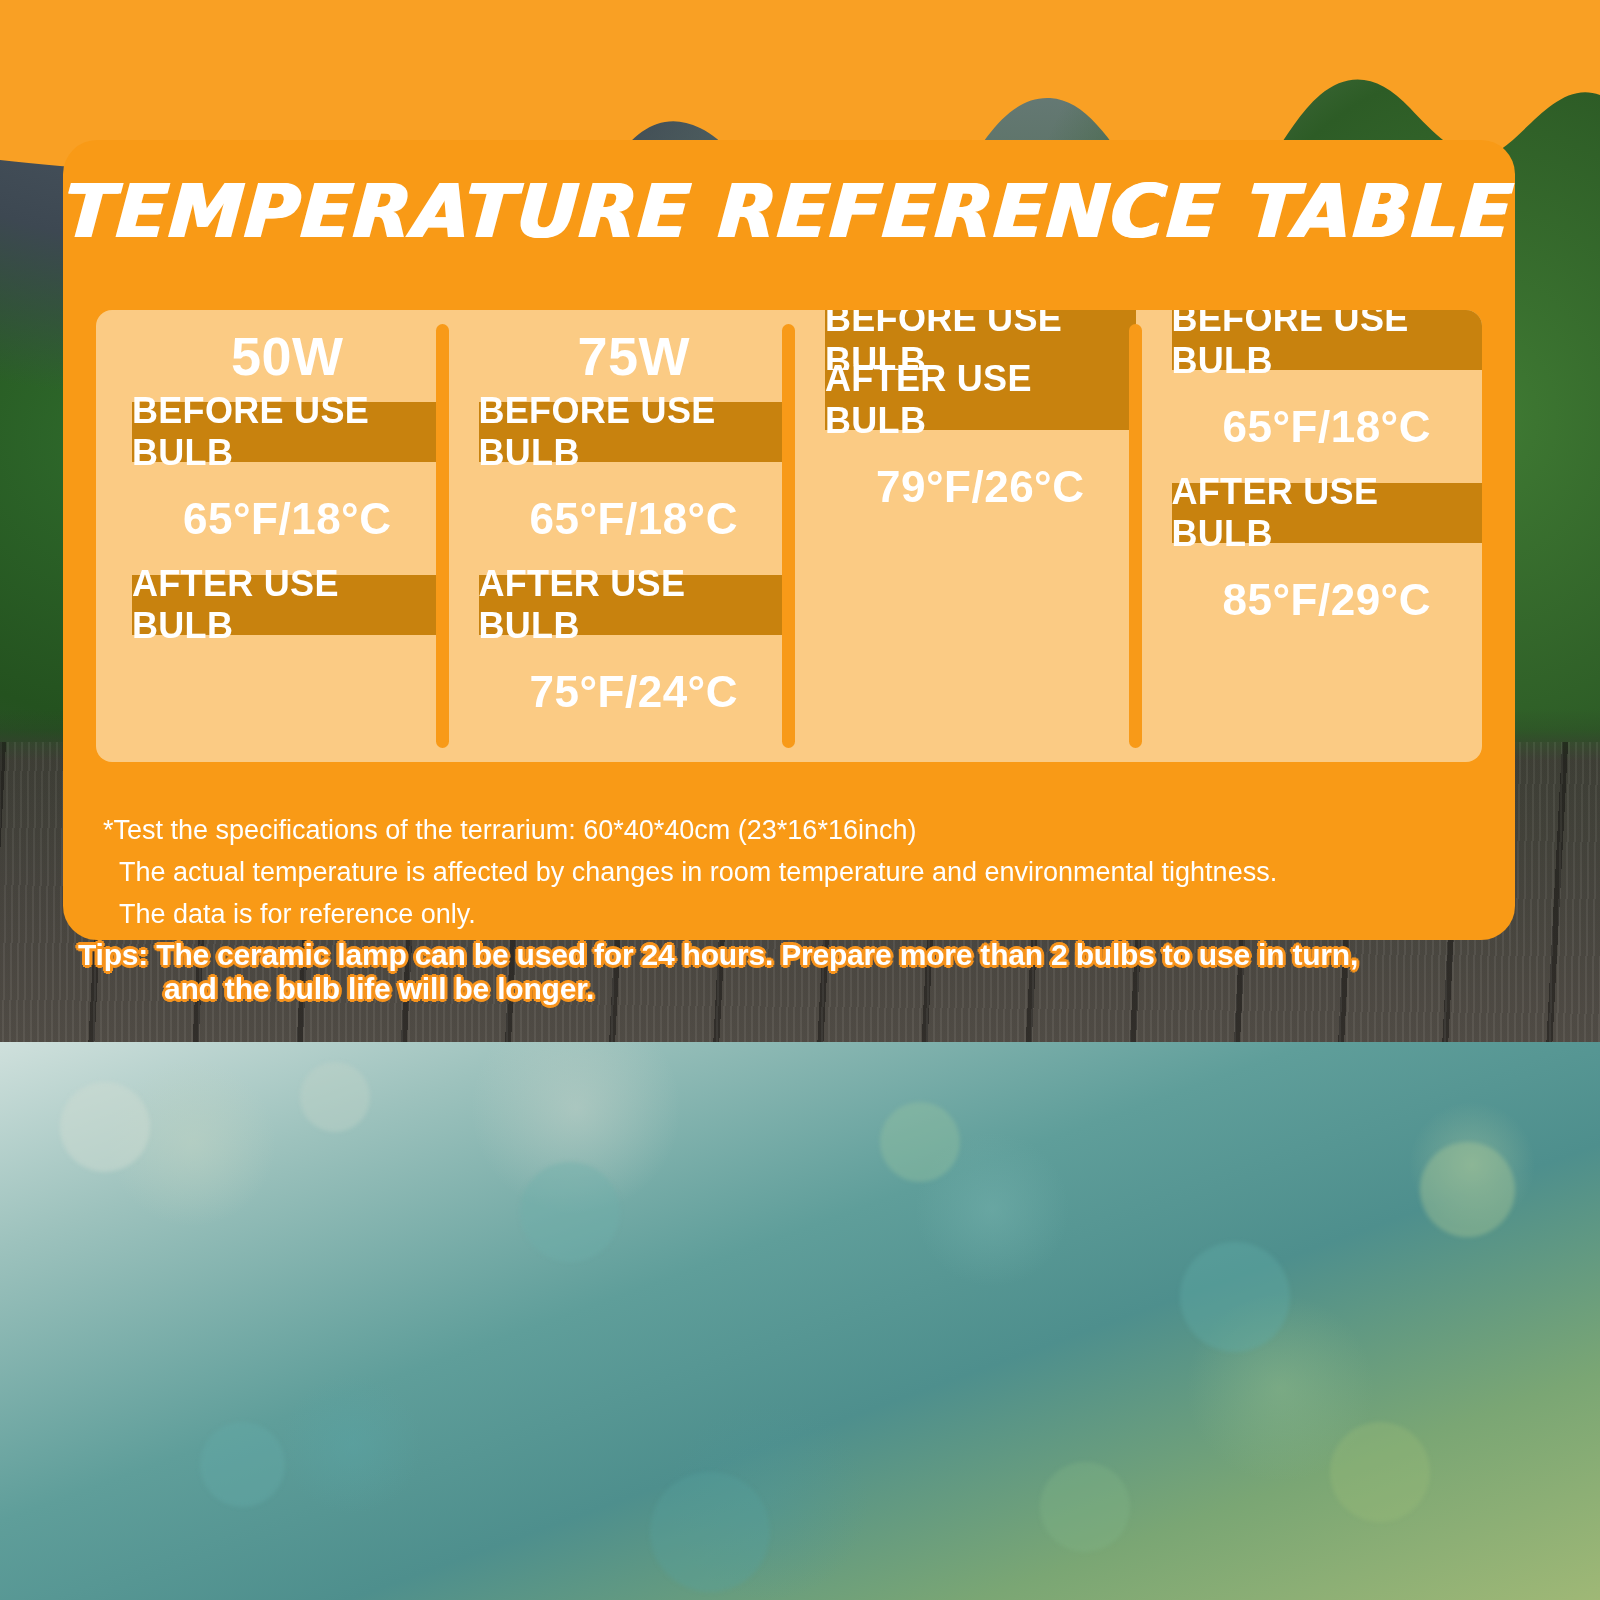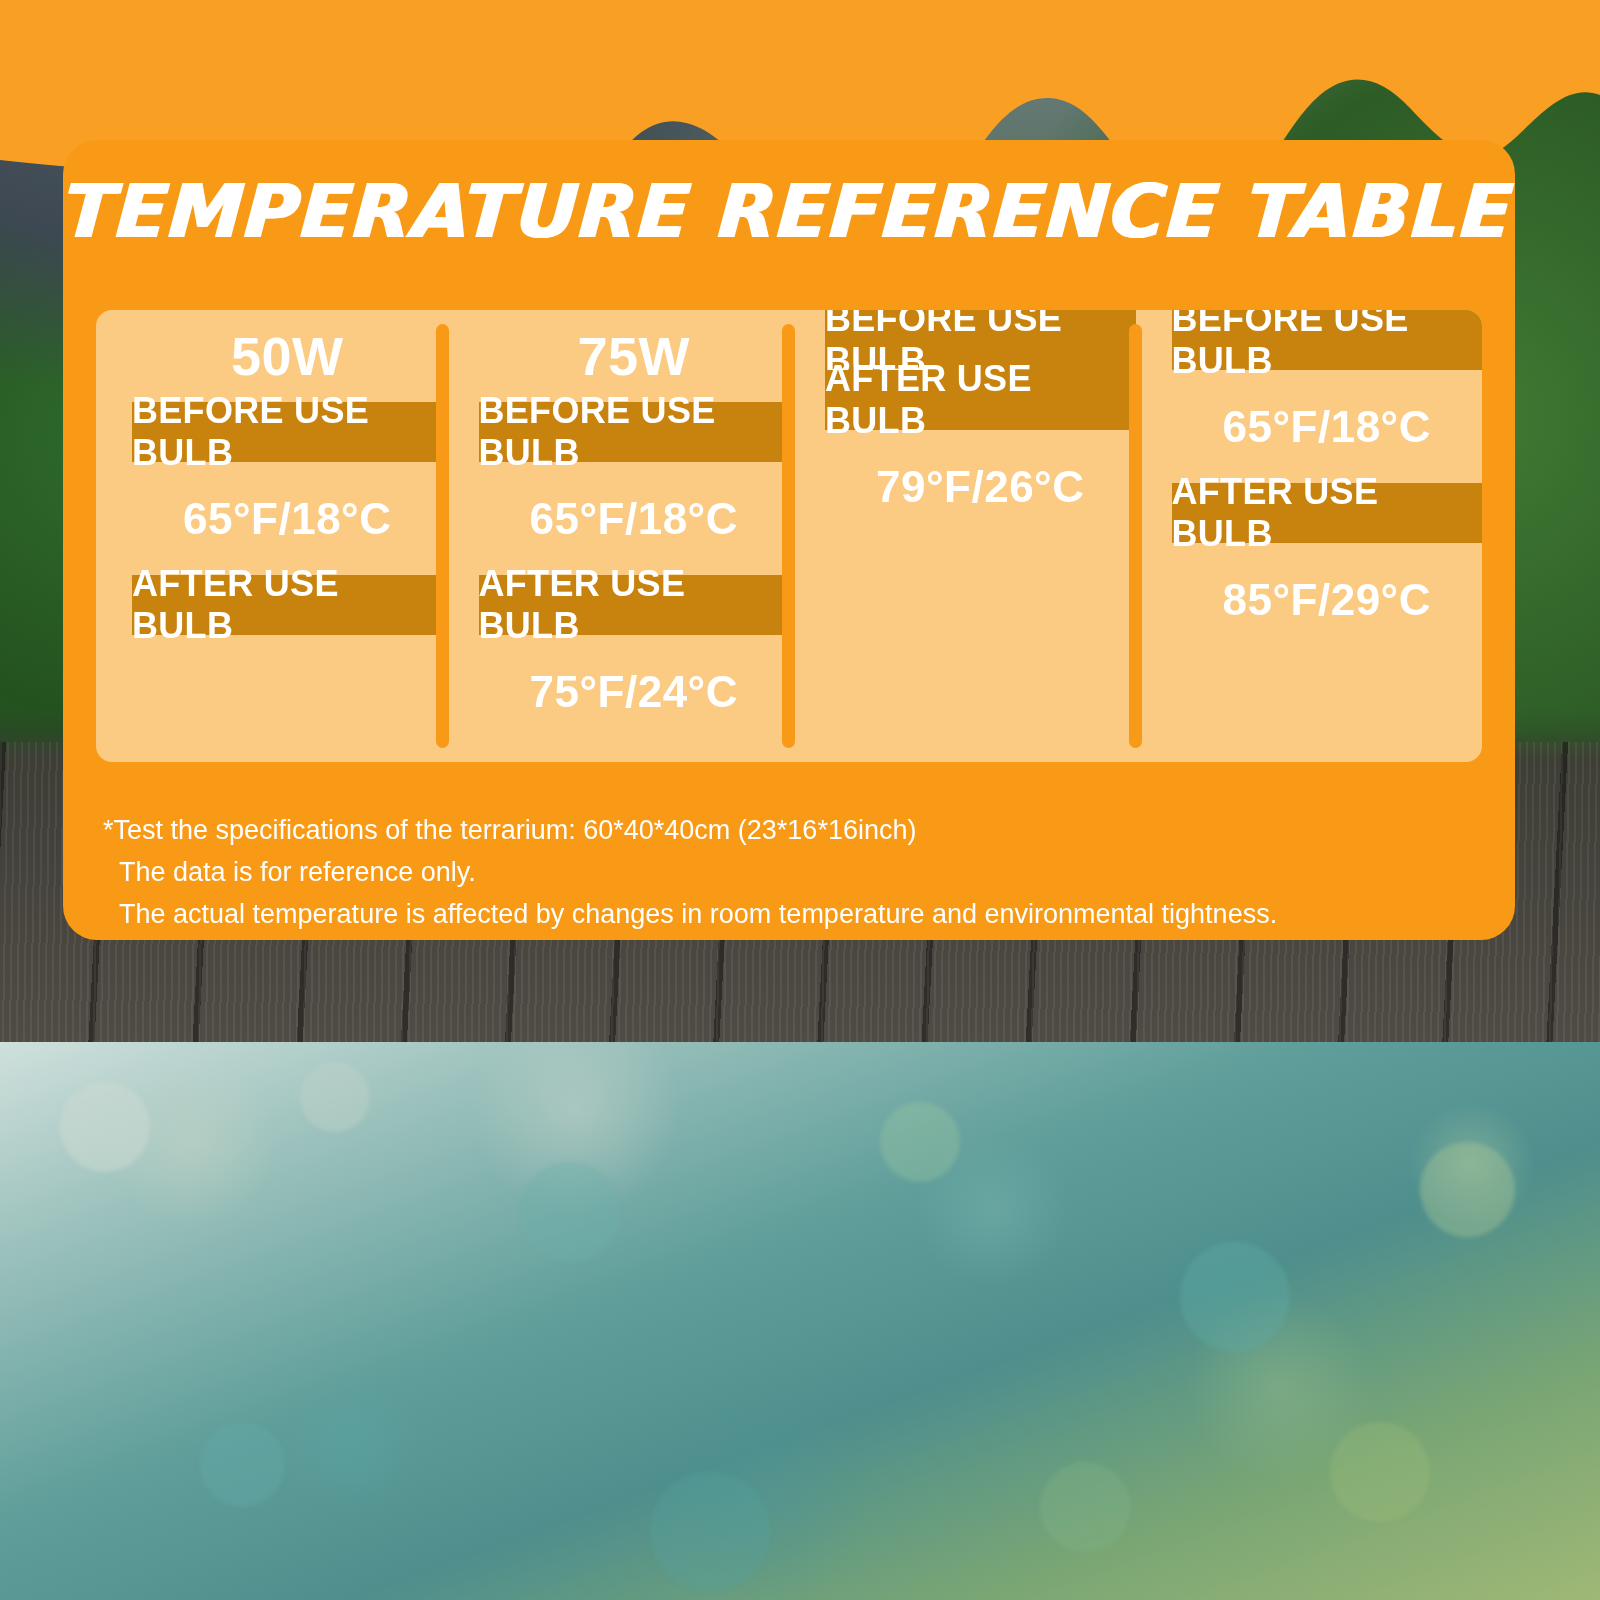--- a/index.html
+++ b/index.html
@@ -201,8 +201,8 @@
 
       <div class="footnote">
         <div>*Test the specifications of the terrarium: 60*40*40cm (23*16*16inch)</div>
+        <div class="indent">The actual temperature is affected by changes in room temperature and environmental tightness.</div>
         <div class="indent">The data is for reference only.</div>
-        <div class="indent">The actual temperature is affected by changes in room temperature and environmental tightness.</div>
       </div>
 
     </div>

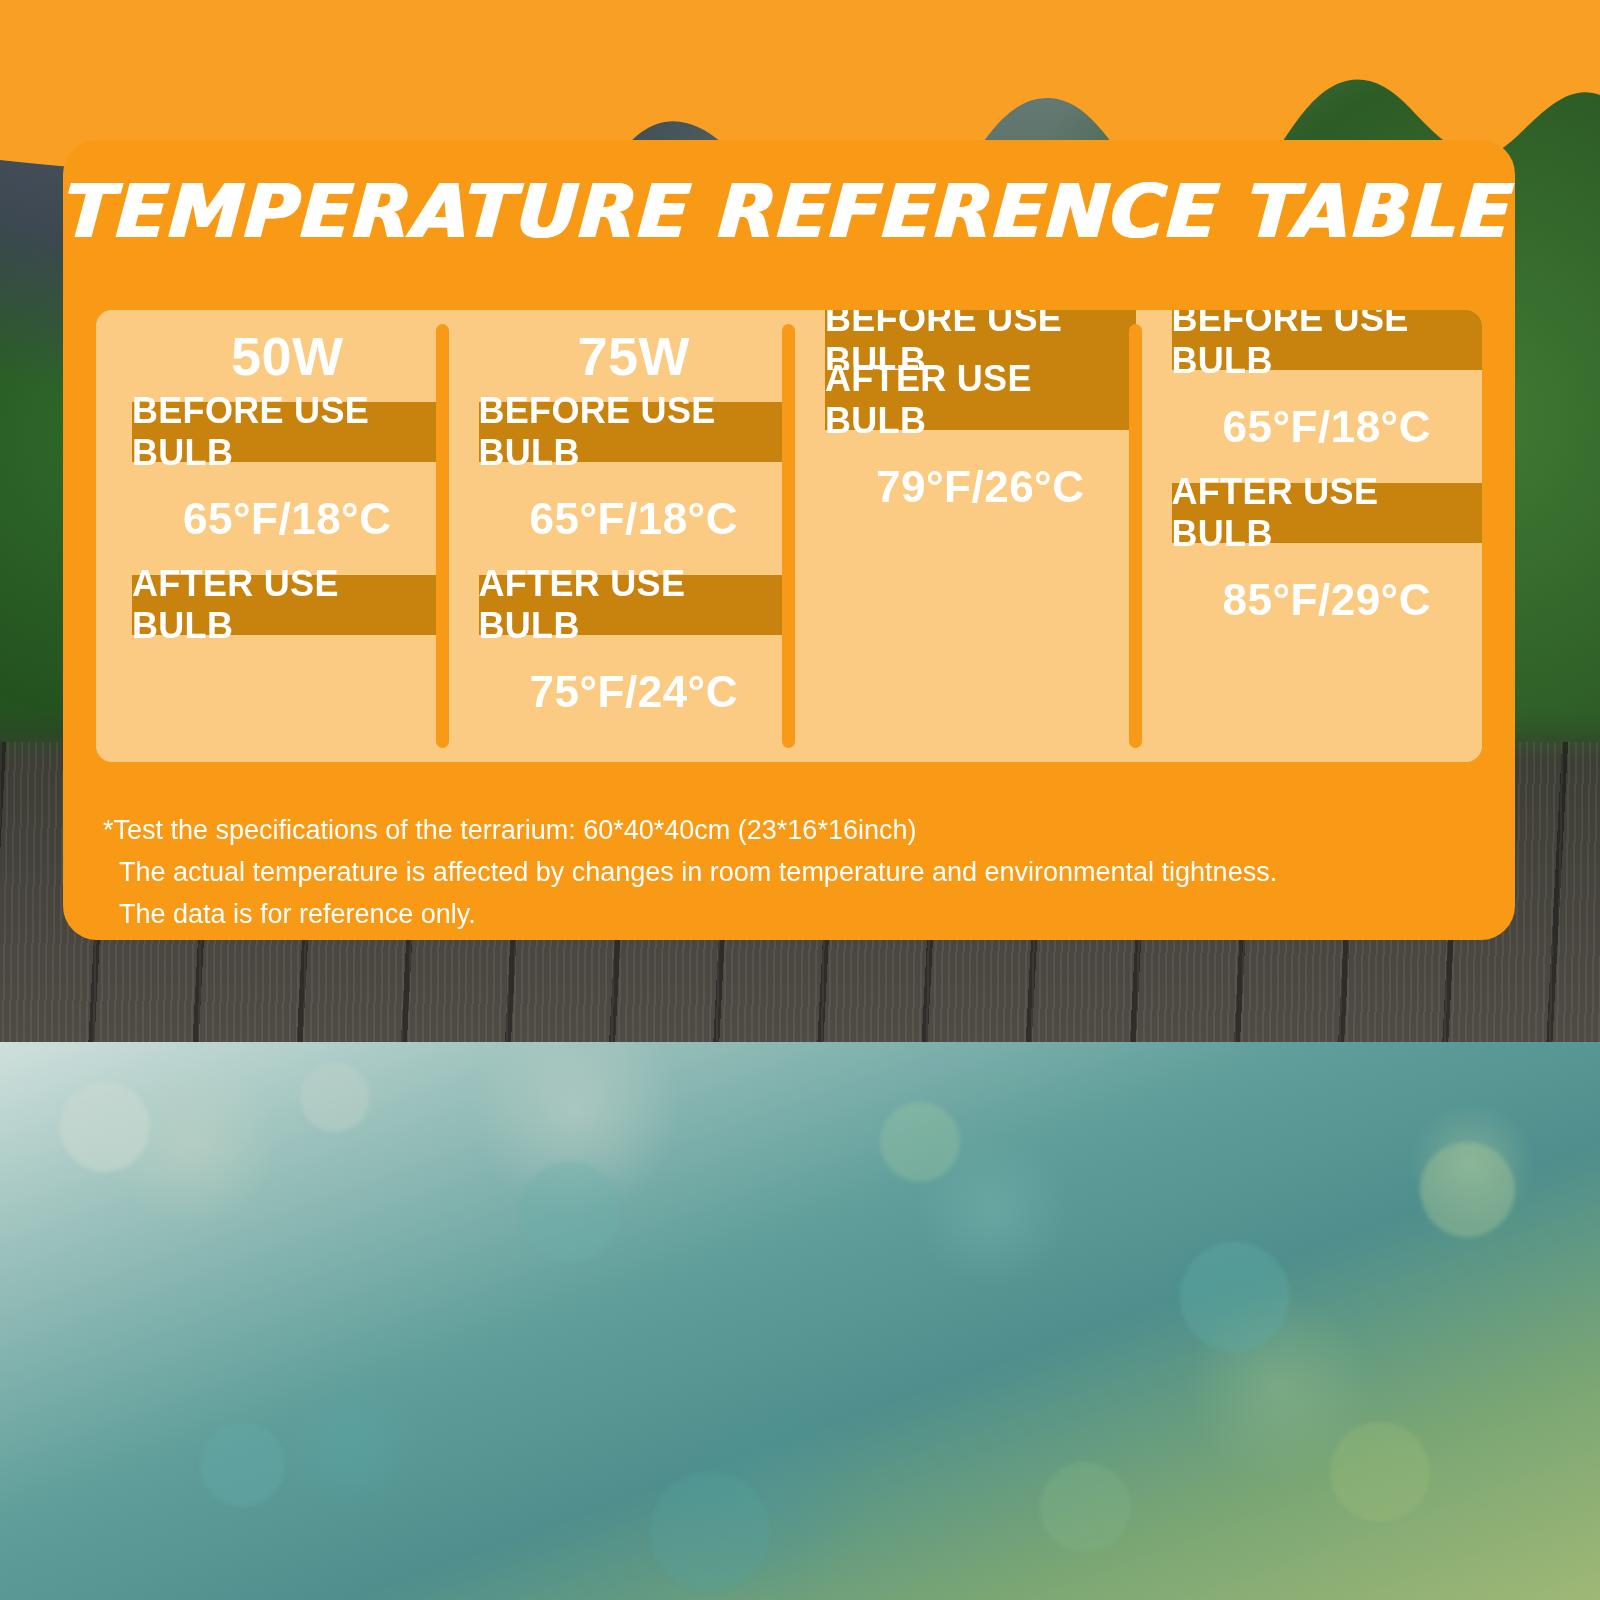--- a/index.html
+++ b/index.html
@@ -207,6 +207,10 @@
 
     </div>
 
+    <div class="tips">
+      <div>Tips: The ceramic lamp can be used for 24 hours. Prepare more than 2 bulbs to use in turn,</div>
+      <div class="l2">and the bulb life will be longer.</div>
+    </div>
 
   </div>
 

